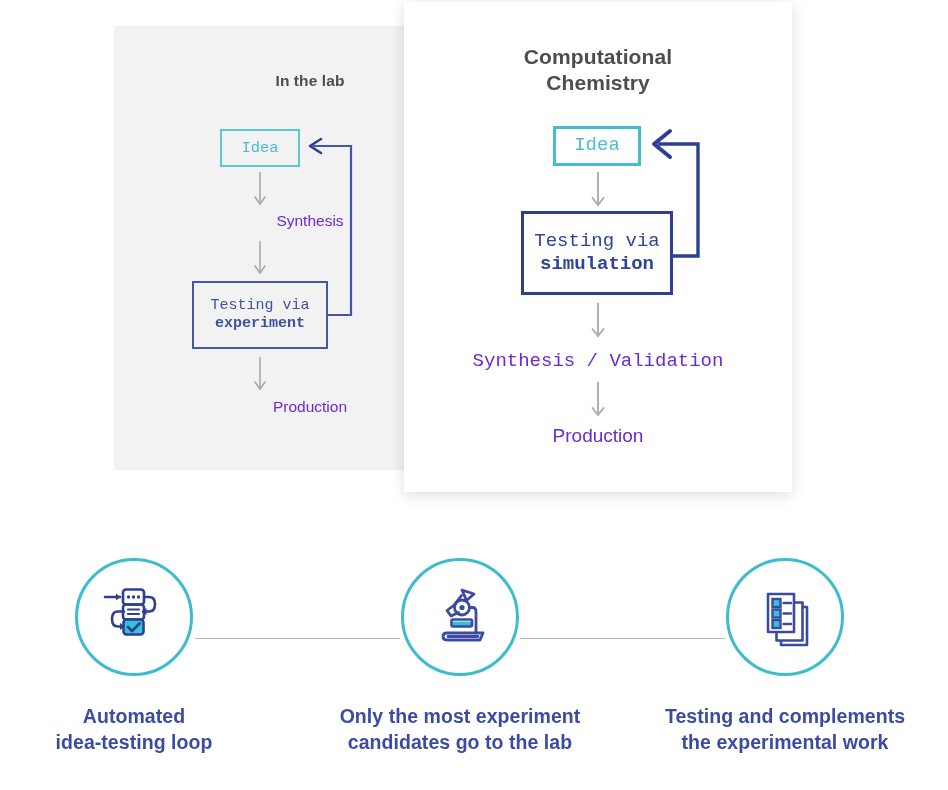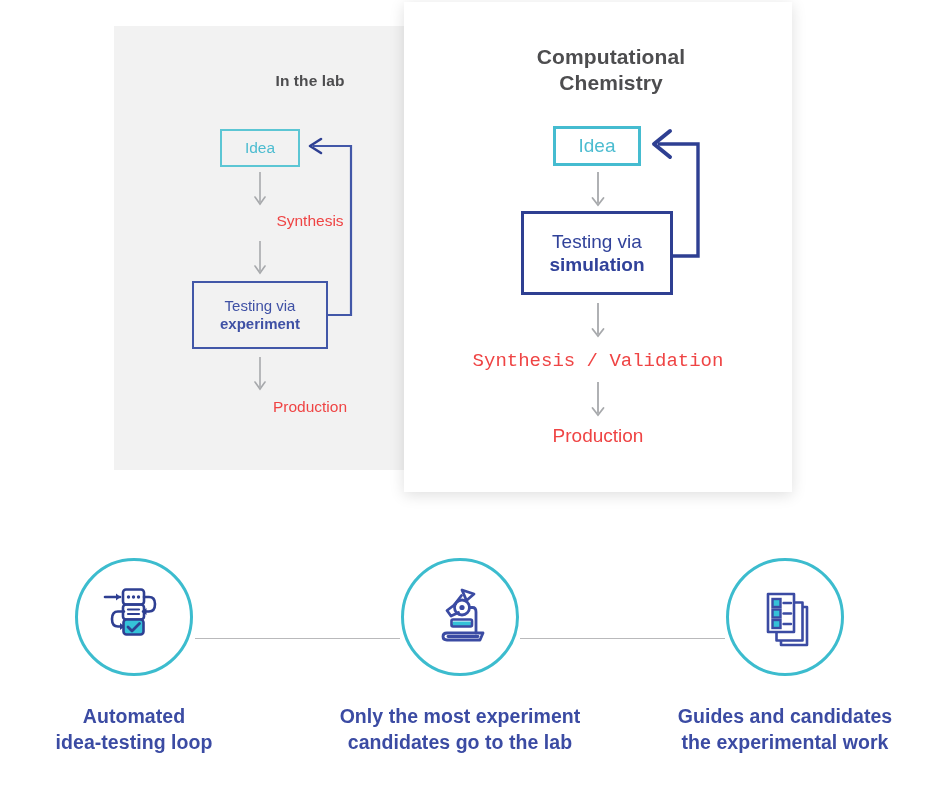--- a/index.html
+++ b/index.html
@@ -49,7 +49,6 @@
     left: 0; top: 44px; width: 388px;
     font-size: 21px;
     letter-spacing: .1px;
-    padding-left: 13px;
   }
 
   

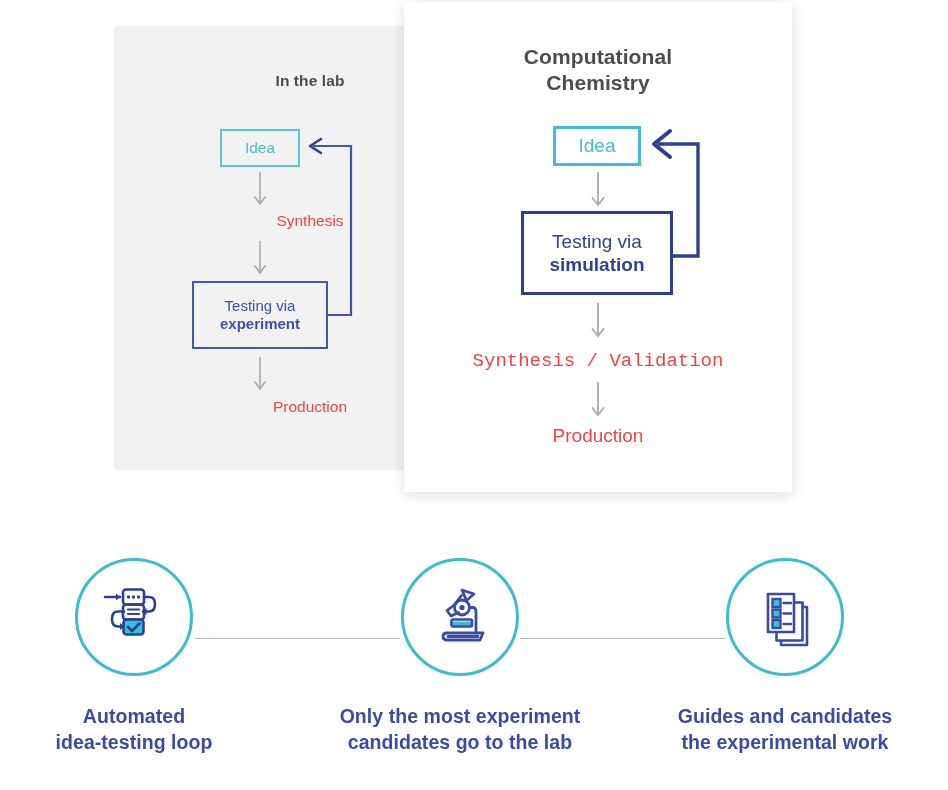--- a/index.html
+++ b/index.html
@@ -61,6 +61,7 @@
     justify-content: center;
     text-align: left;
     line-height: 1.22;
+    font-family: Liberation Mono, monospace;
   }
   .idea-lab {
     left: 220px; top: 129px;

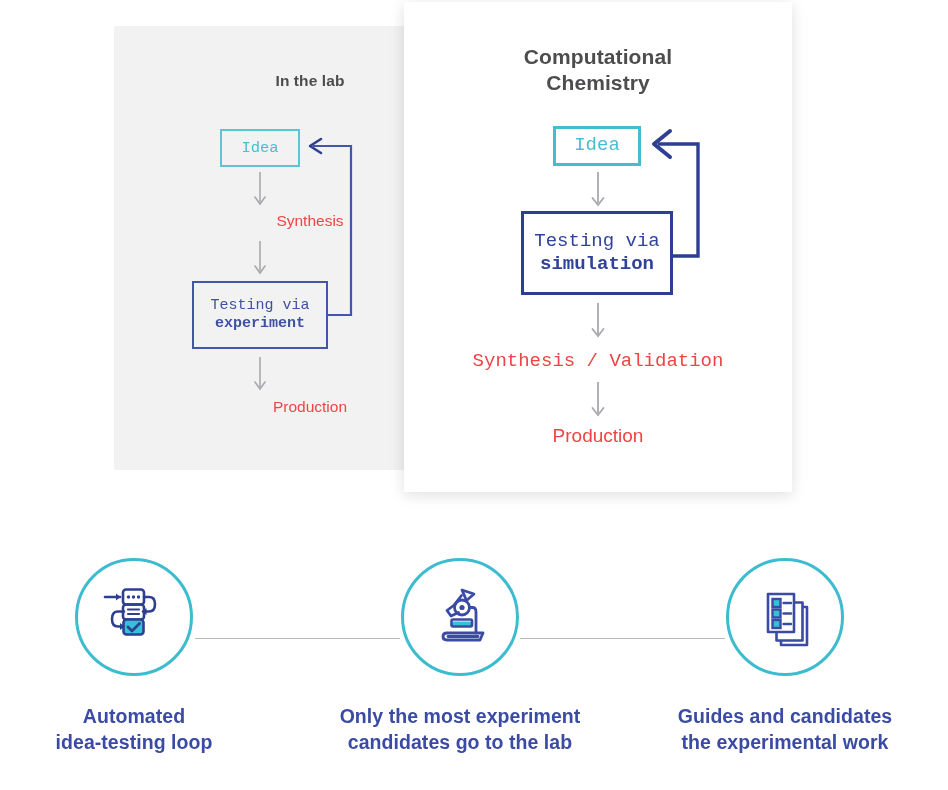--- a/index.html
+++ b/index.html
@@ -99,7 +99,7 @@
   .plain {
     position: absolute;
     text-align: center;
-    color: #ef4444;
+    color: #6d28d9;
   }
   .plain-lab { font-size: 15.5px; }
   .plain-comp { font-size: 19px; }

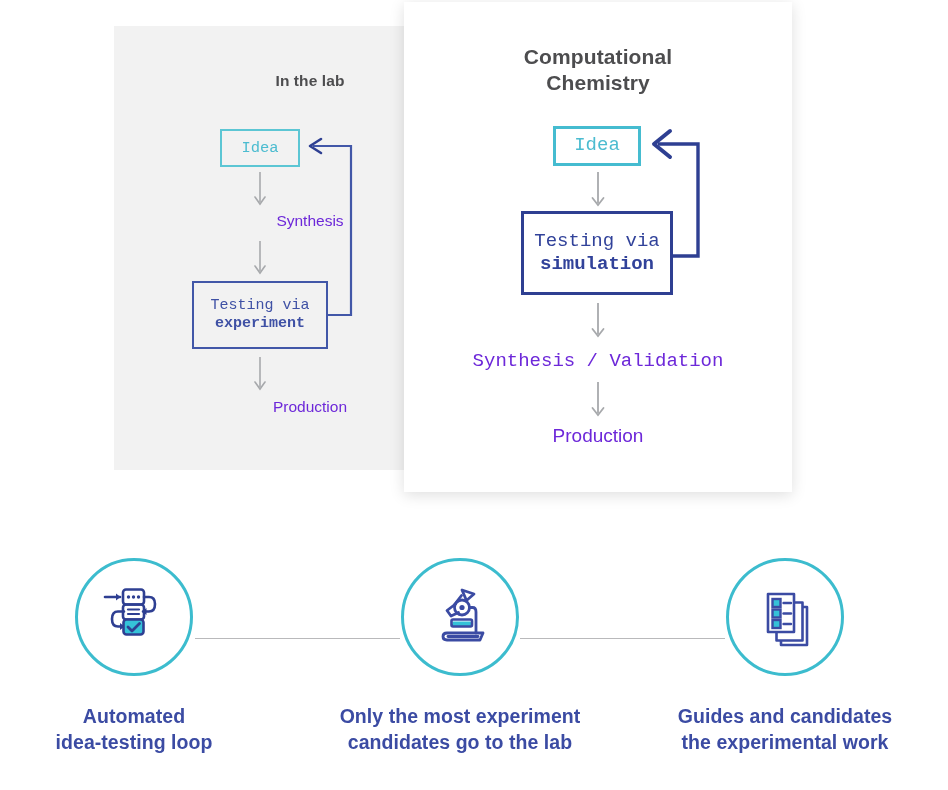--- a/index.html
+++ b/index.html
@@ -346,7 +346,7 @@
       </svg>
     </div>
     <div class="benefit-label">
-      <div>Guides and candidates</div>
+      <div>Testing and complements</div>
       <div>the experimental work</div>
     </div>
   </div>

